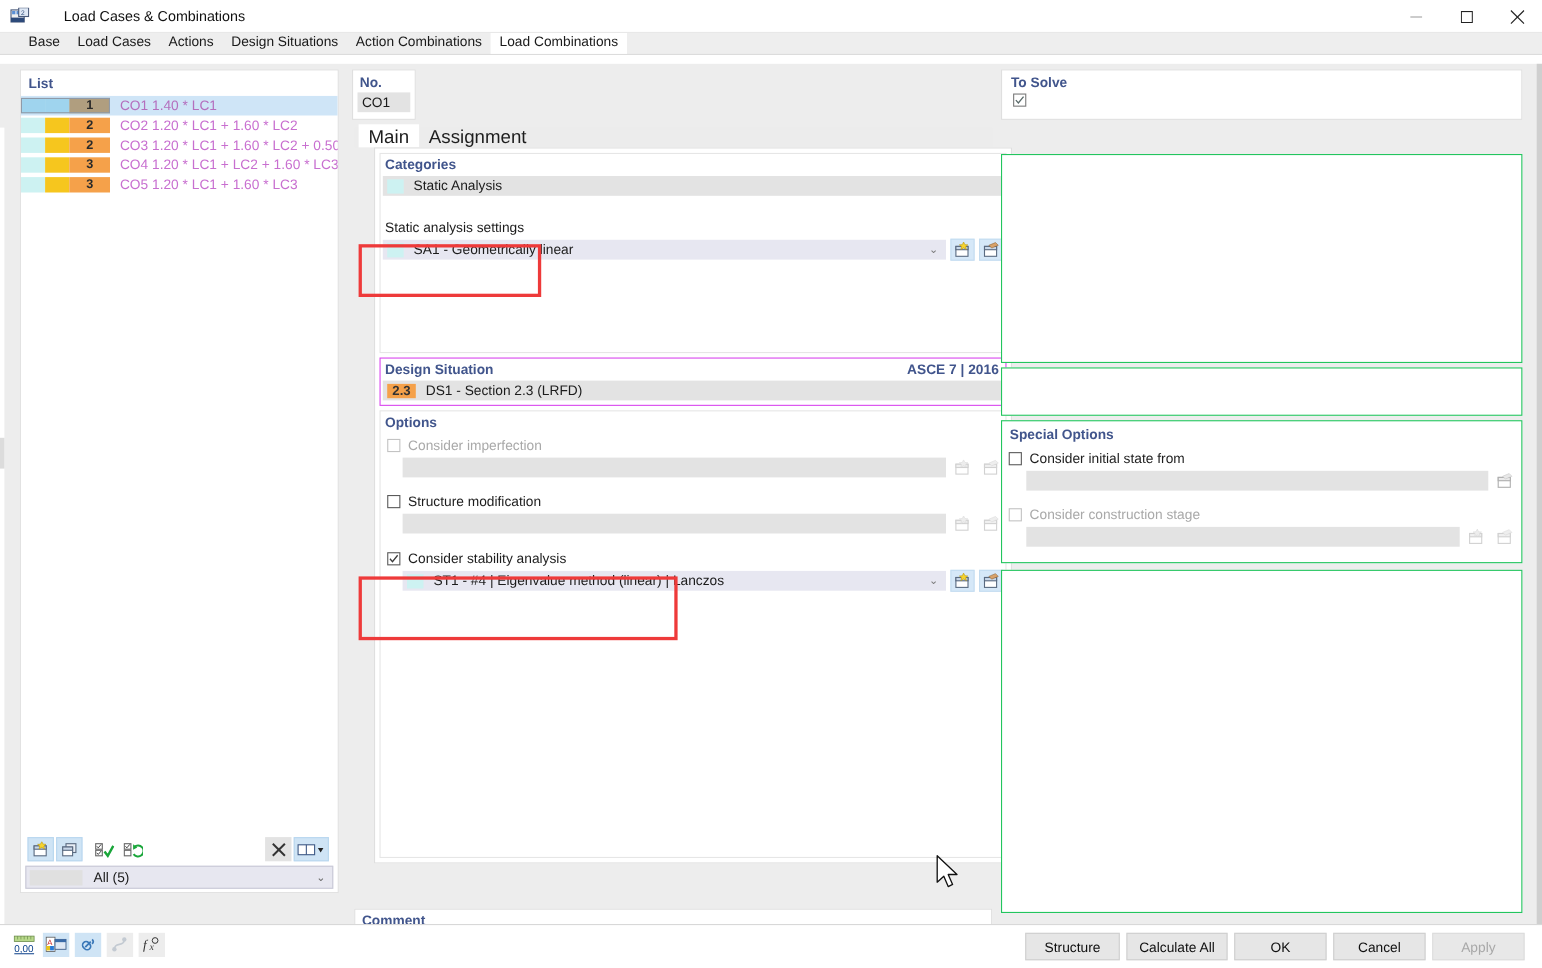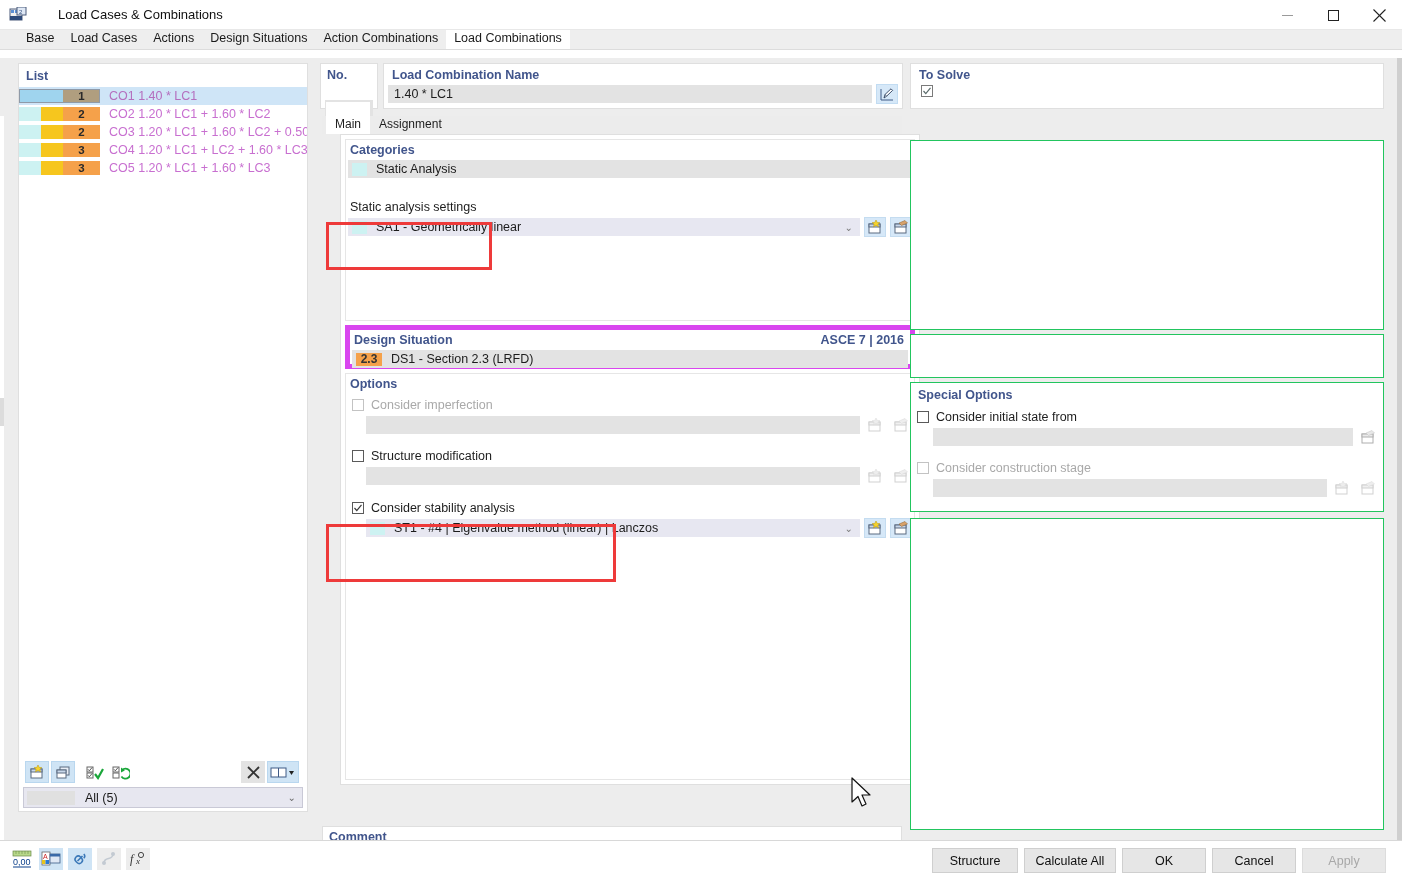--- a/index.html
+++ b/index.html
@@ -83,7 +83,7 @@
     position:absolute; left:320px; top:5px; width:58px; height:46px;
     background:#fff; border:1px solid #dfdfdf;
   }
-  .noBox .panel-h { padding:4px 6px 18px 6px; }
+  .noBox .panel-h { padding:4px 6px 2px 6px; }
   .fieldval {
     margin:0 4px; height:18px; background:#e3e3e3; font-size:12.5px;
     color:#1a1a1a; line-height:18px; padding-left:4px;

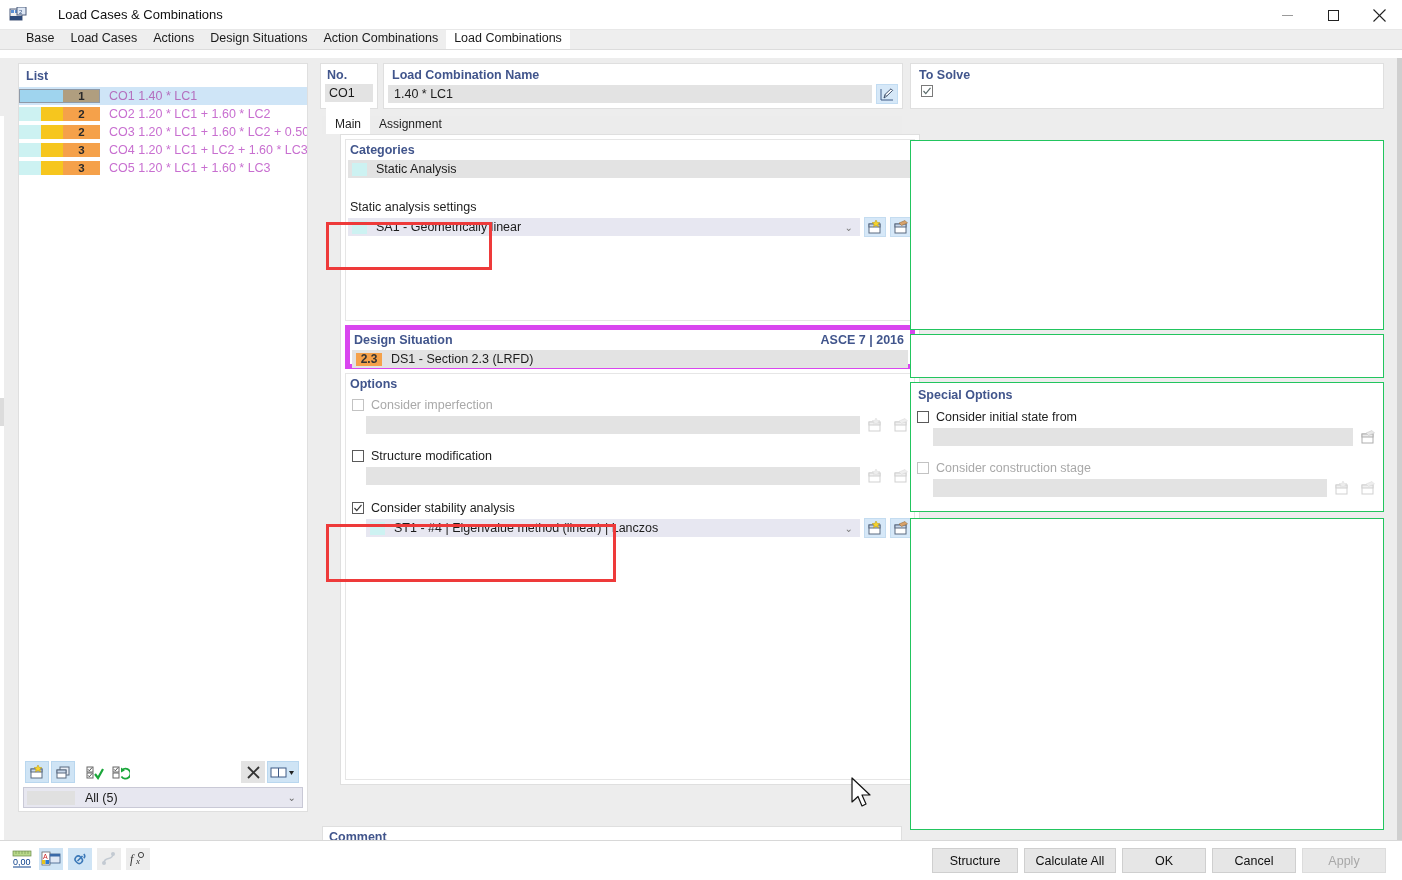--- a/index.html
+++ b/index.html
@@ -325,19 +325,6 @@
     <div class="fieldval">CO1</div>
   </div>
 
-  <div class="nameBox">
-    <div class="panel-h">Load Combination Name</div>
-    <div class="namerow">
-      <div class="nameinput">1.40 * LC1</div>
-      <div class="editbtn">
-        <svg width="14" height="13" viewBox="0 0 14 13">
-          <path d="M1 1 L1 12 L13 12" fill="none" stroke="#3f5a86" stroke-width="1"></path>
-          <path d="M4 10 L5 6.5 L11 0.8 L12.6 2.4 L6.6 8.2 Z" fill="#fff" stroke="#2a3d5c" stroke-width="0.9"></path>
-          <line x1="5" y1="6.5" x2="6.6" y2="8.2" stroke="#2a3d5c" stroke-width="0.8"></line>
-        </svg>
-      </div>
-    </div>
-  </div>
 
   <div class="solveBox">
     <div class="panel-h">To Solve</div>

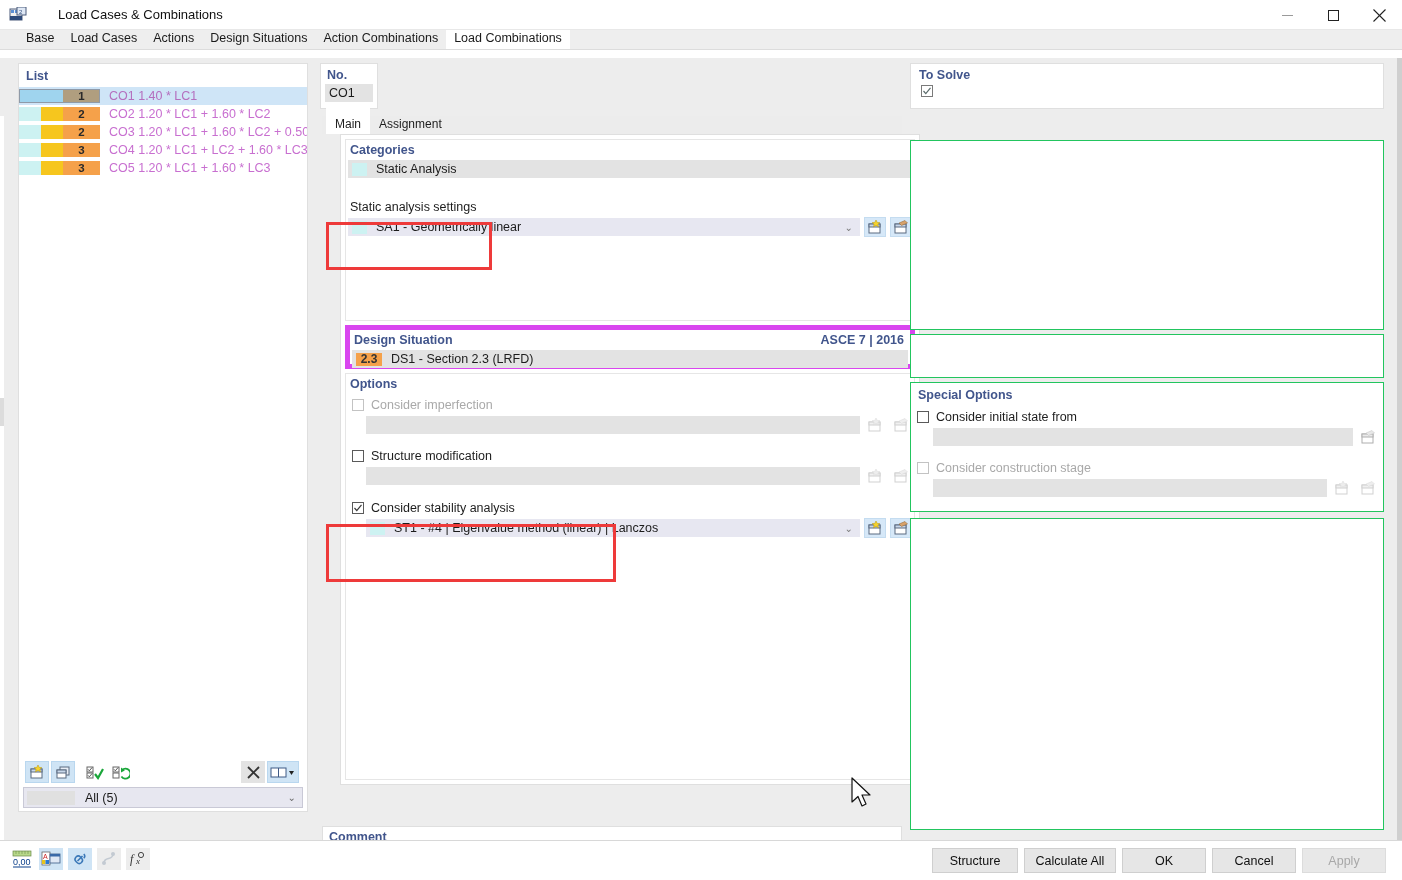--- a/index.html
+++ b/index.html
@@ -109,7 +109,7 @@
     position:absolute; left:322px; top:58px; width:580px; height:18px;
     background:#ececec; display:flex; align-items:flex-end; padding-left:4px;
   }
-  .innertabs .itab { padding:15px 9px 2px 9px; font-size:12px; line-height:15px; }
+  .innertabs .itab { padding:4px 9px 2px 9px; font-size:17px; line-height:15px; }
   .innertabs .itab.active { background:#ffffff; }
   
   .maincard {

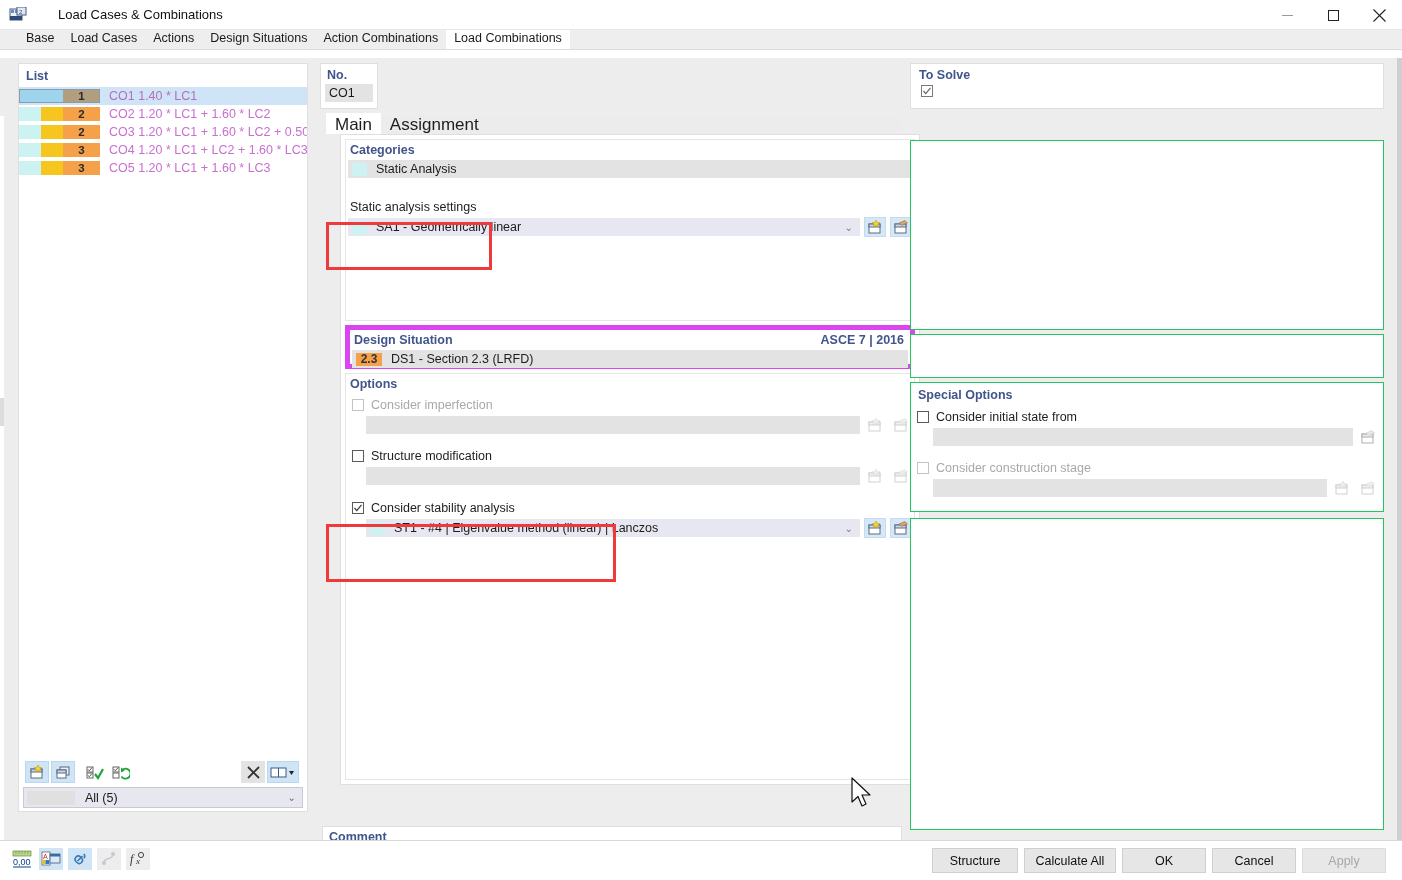--- a/index.html
+++ b/index.html
@@ -374,7 +374,7 @@
       </div>
     </div>
 
-    <div class="sect" style="top:190px; height:44px; border:5px solid #d946ef;">
+    <div class="sect" style="top:190px; height:44px; border:1px solid #d946ef;">
       <div class="panel-h">Design Situation</div>
       <div class="asce">ASCE 7 | 2016</div>
       <div class="valuerow">

